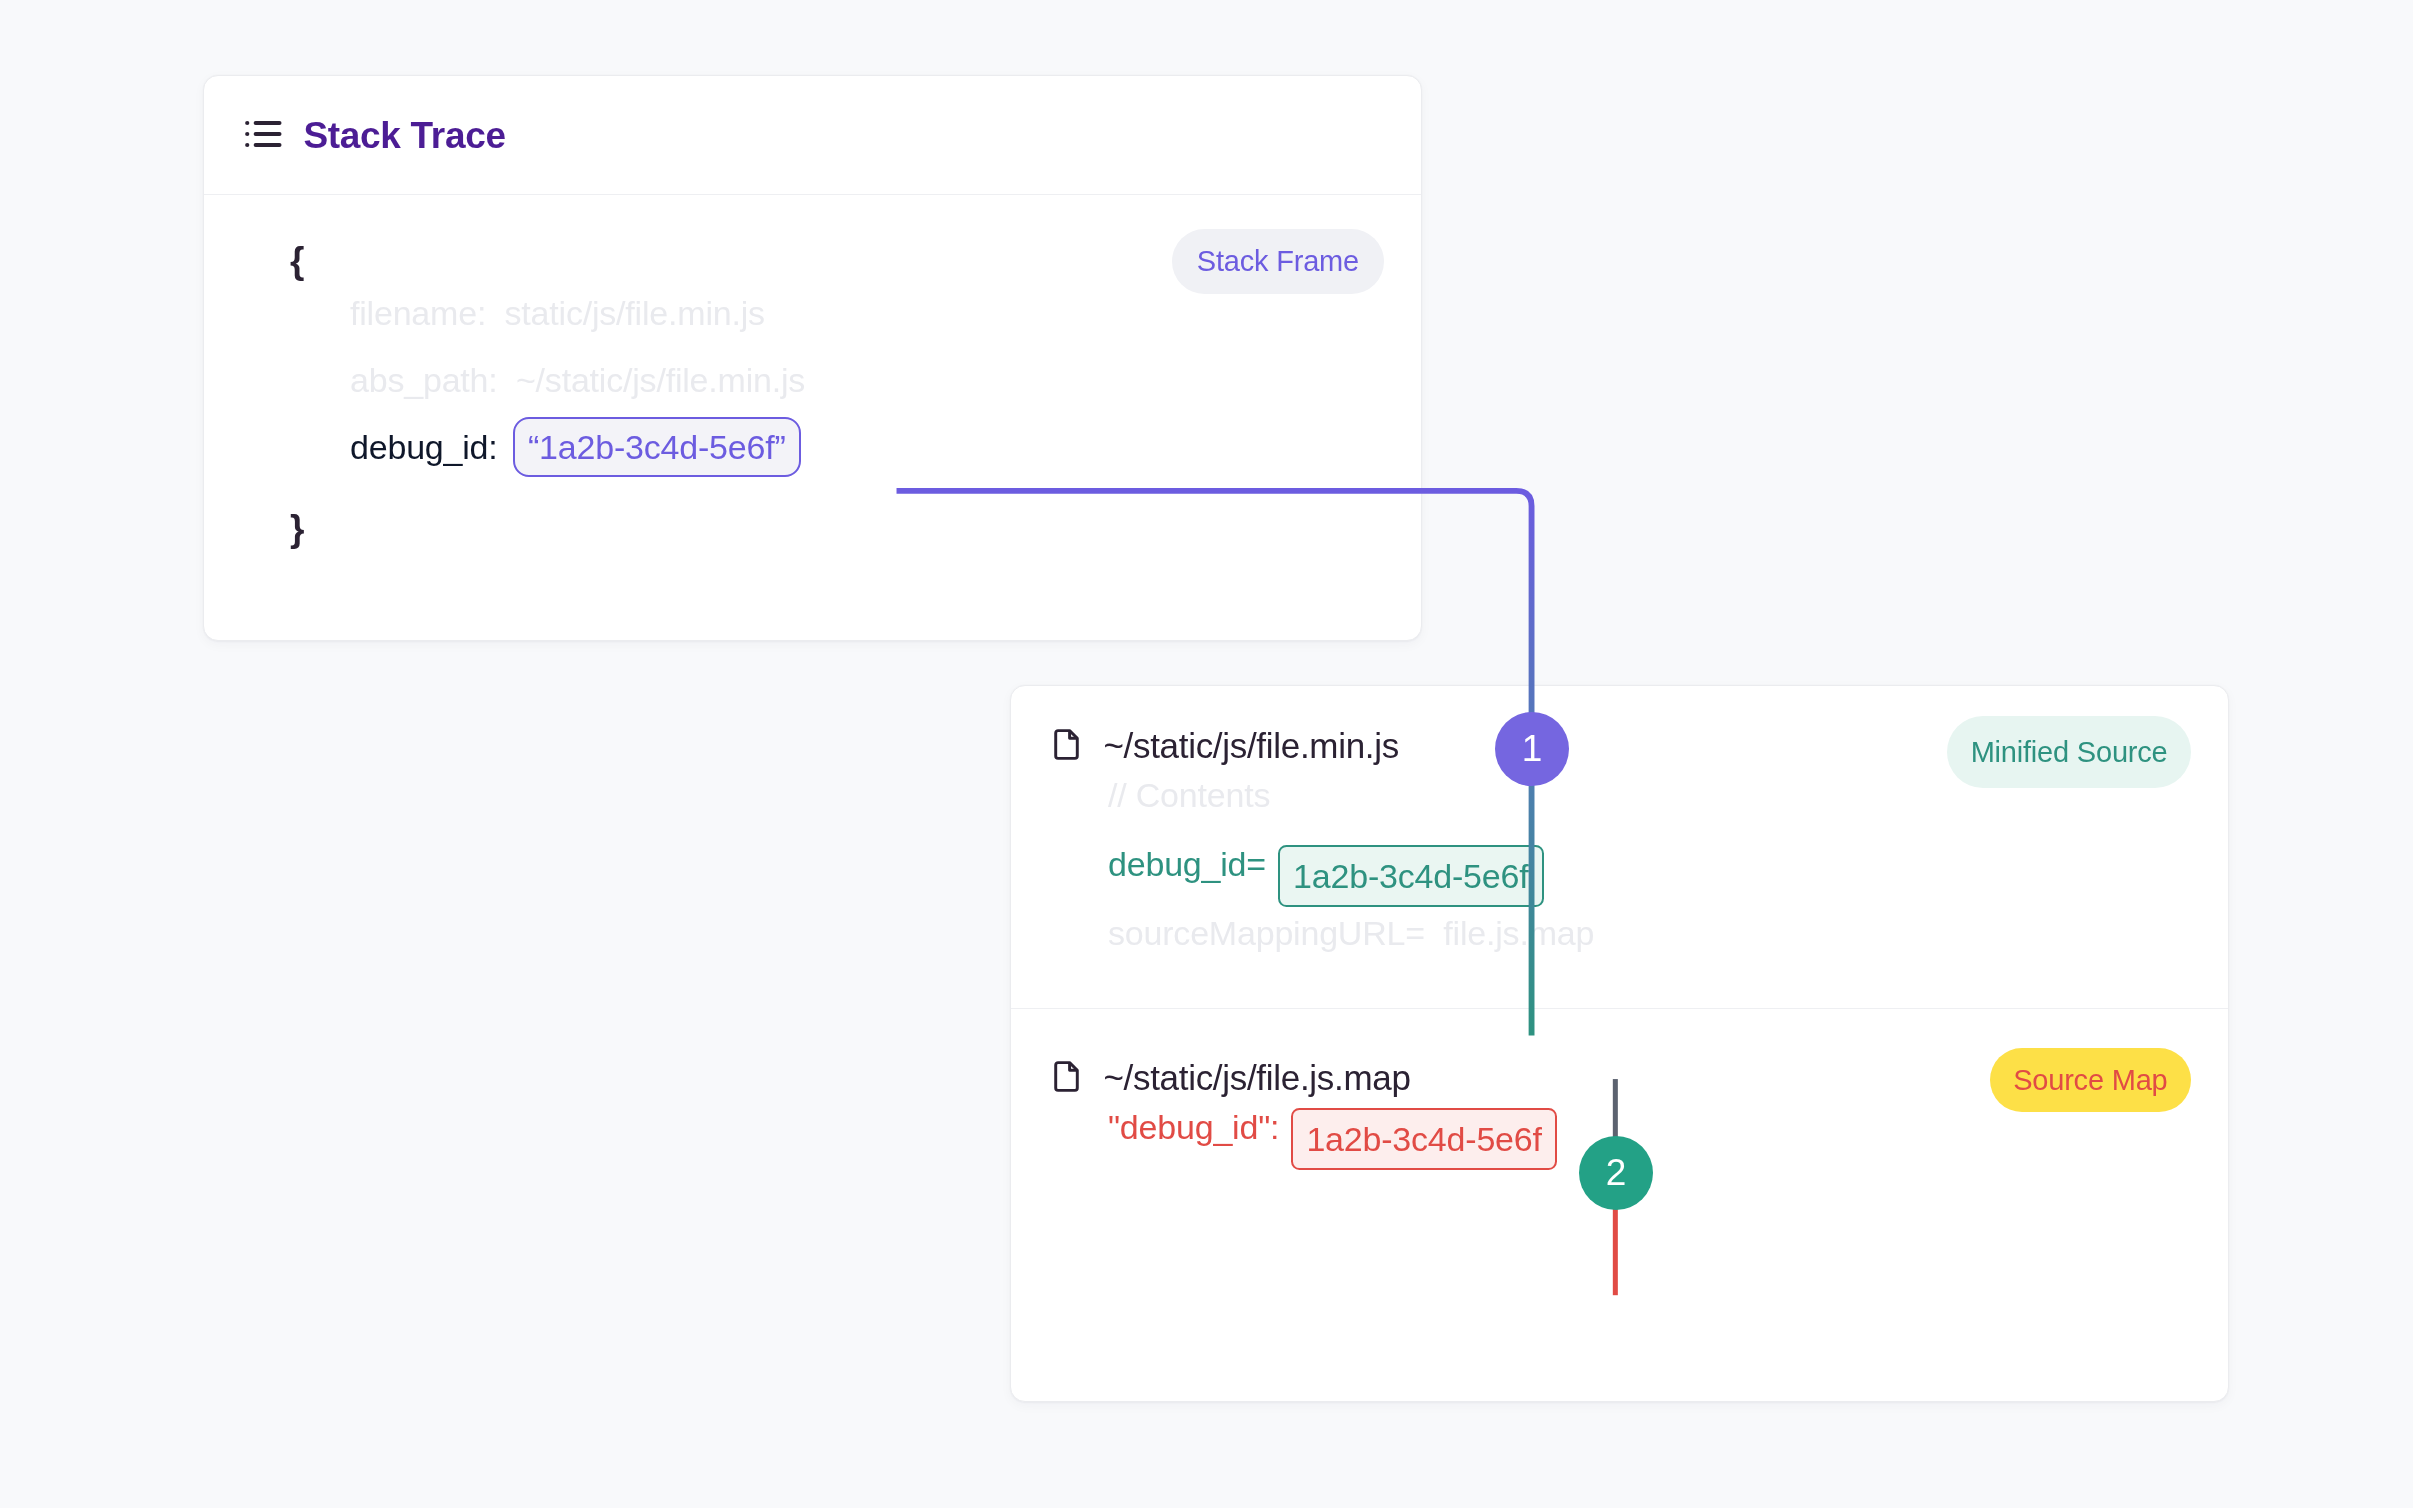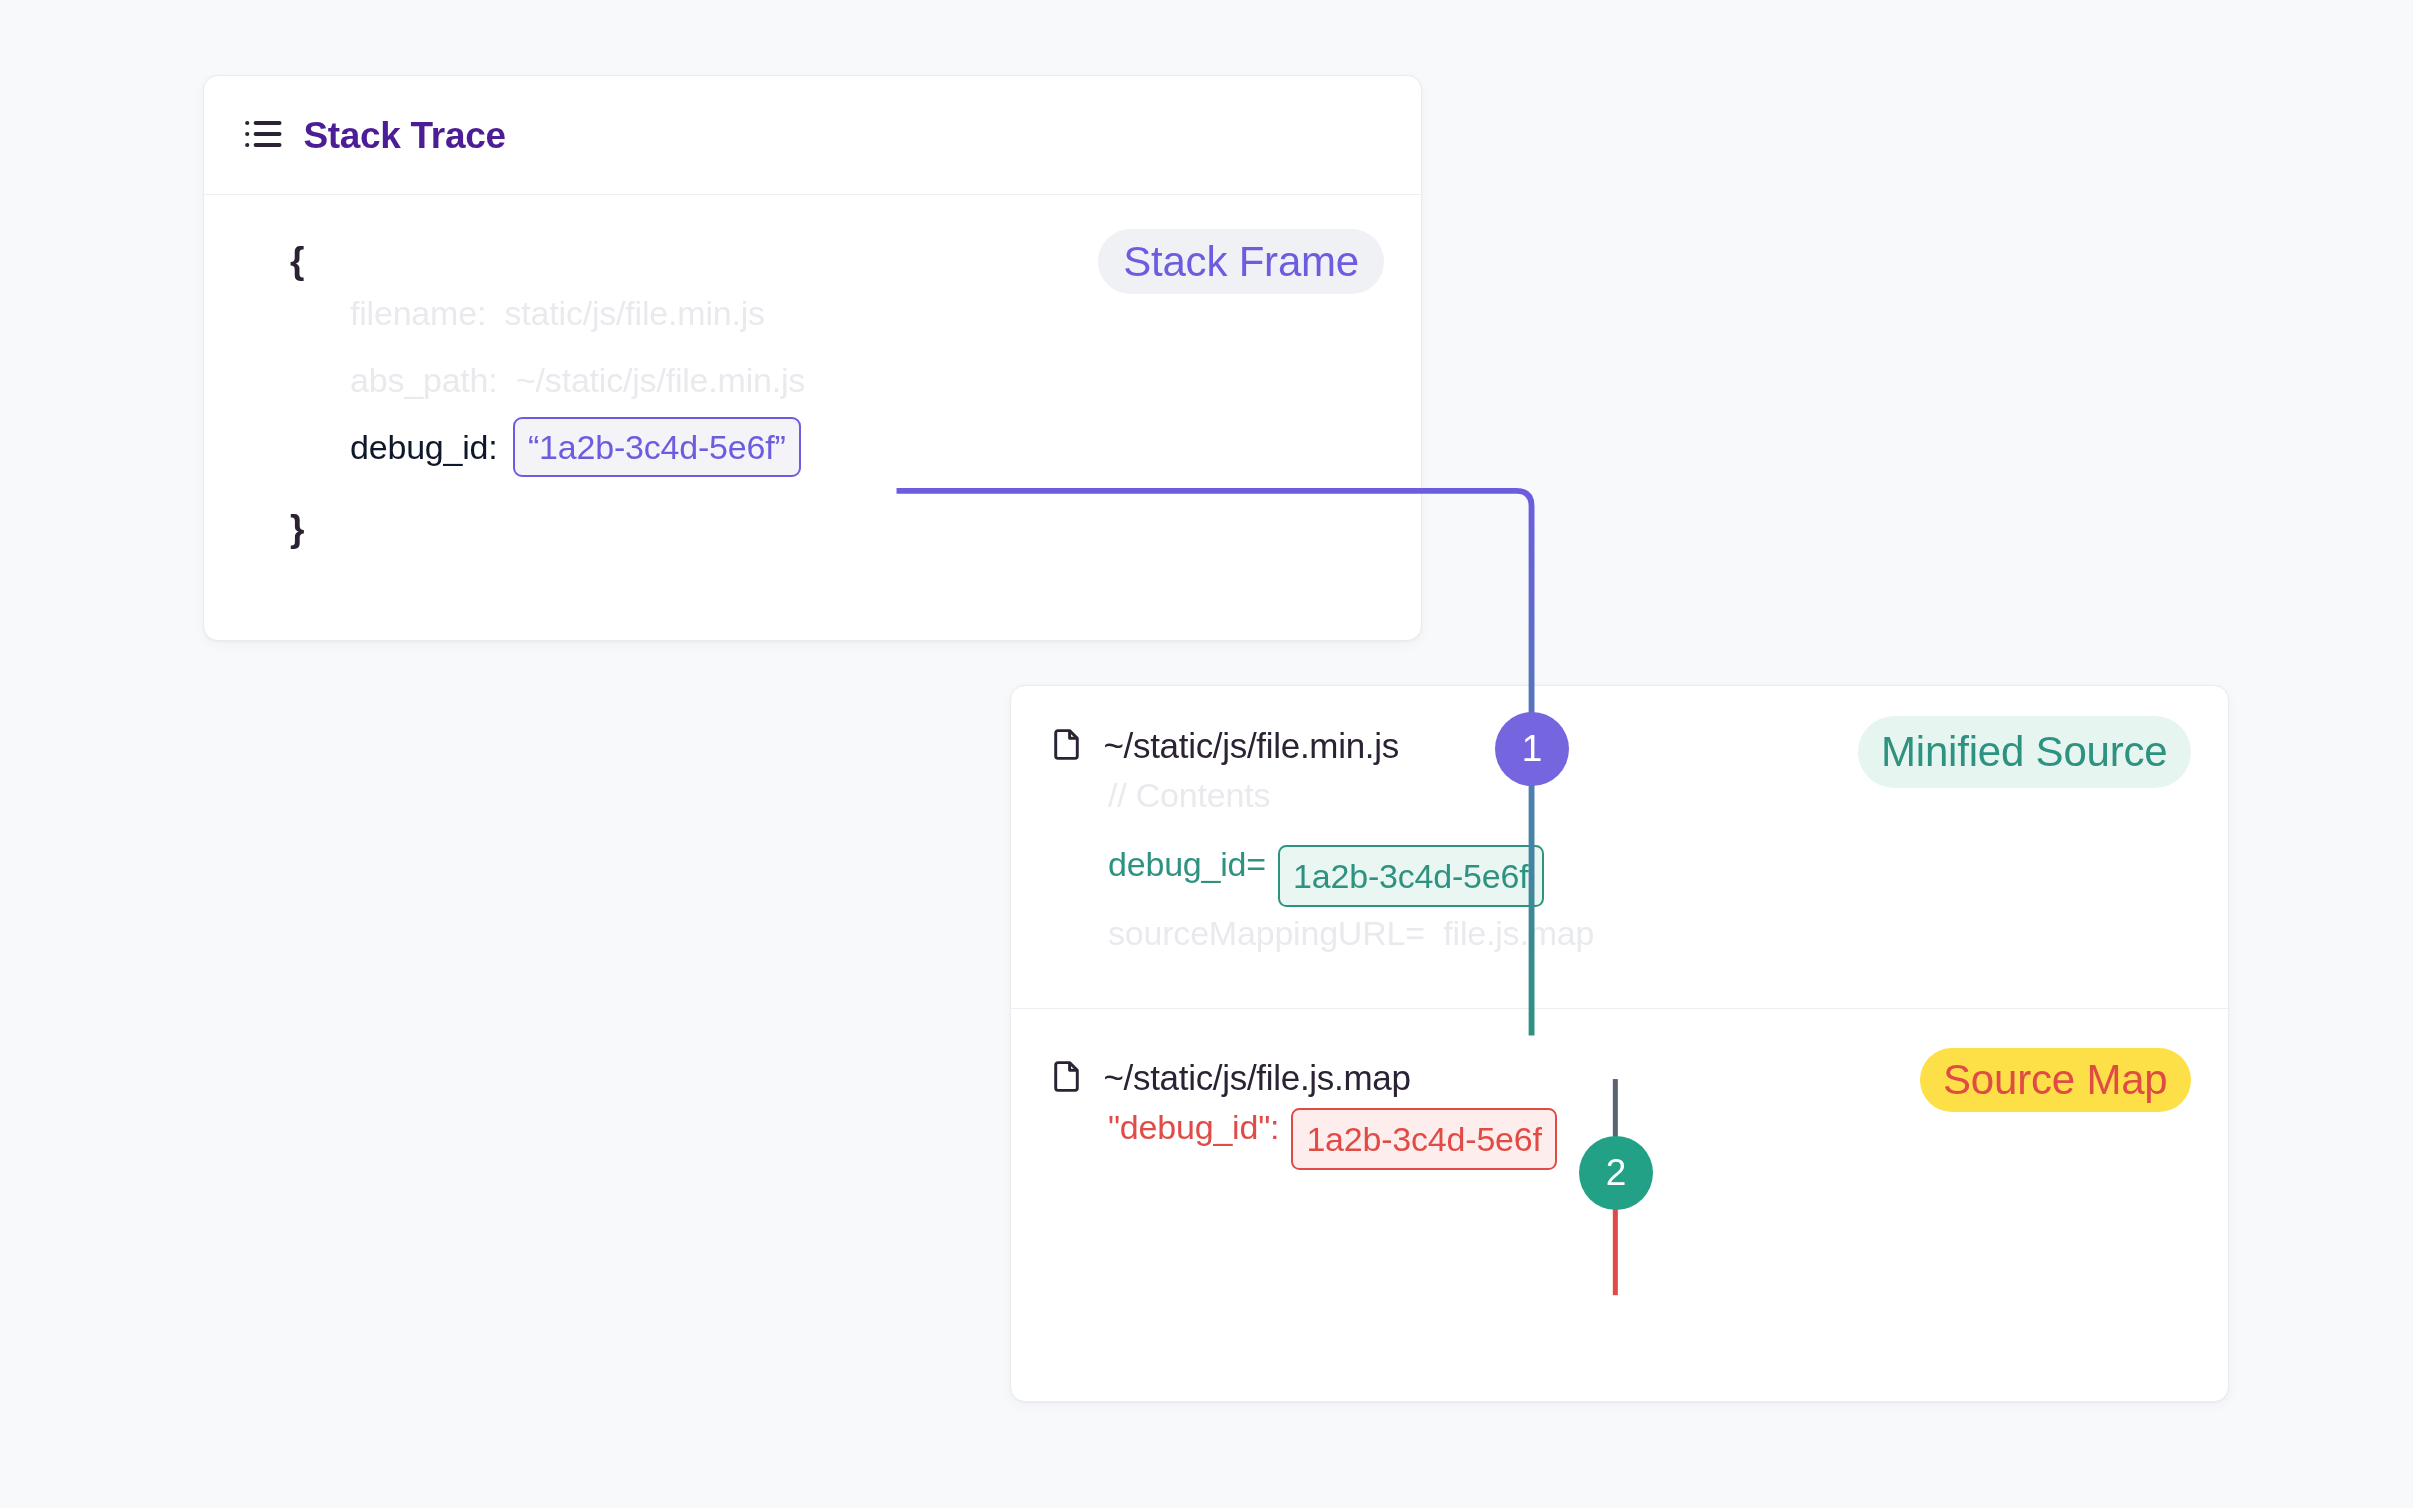--- a/index.html
+++ b/index.html
@@ -121,7 +121,7 @@
     align-items: center;
     justify-content: center;
     border-radius: 837px;
-    font-size: 42px;
+    font-size: 29px;
     letter-spacing: -0.2px;
     white-space: nowrap;
   }

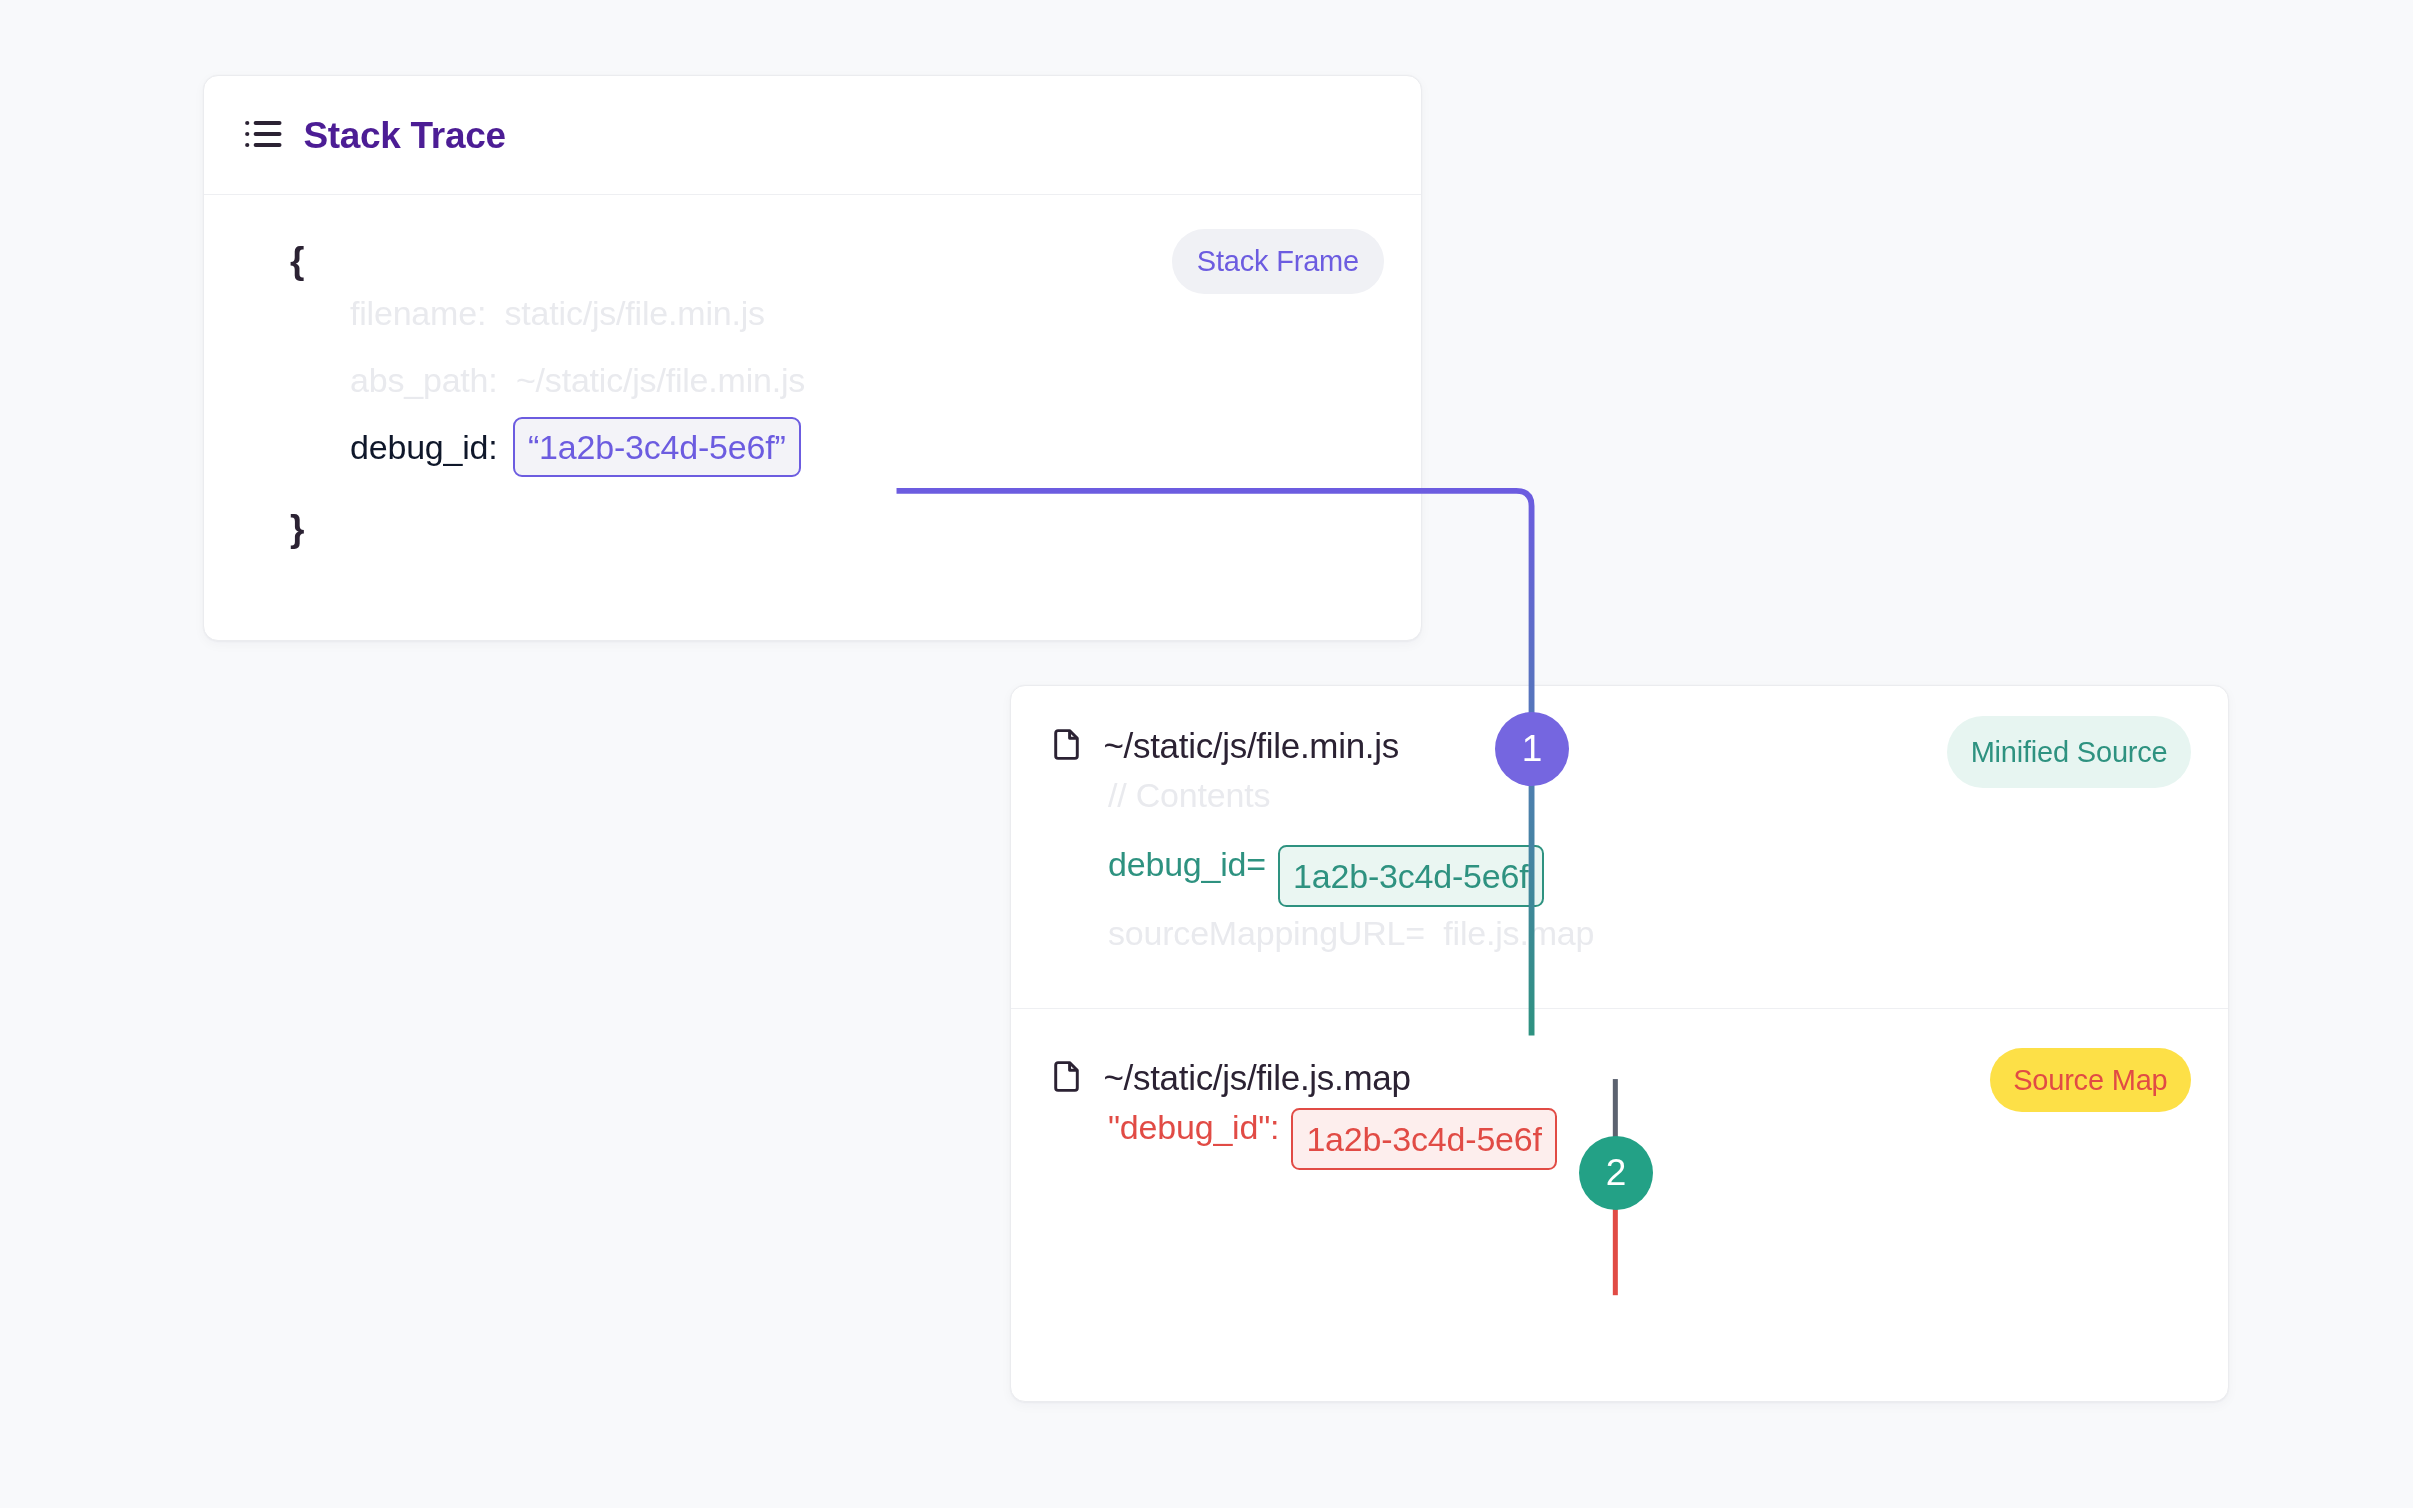--- a/index.html
+++ b/index.html
@@ -105,7 +105,7 @@
     height: 60px;
     padding: 0 13.4px;
     border: 2.5px solid #6c5ce0;
-    border-radius: 9px;
+    border-radius: 16px;
     background: #f3f3f8;
     color: #6c5ce0;
     font-size: 34px;

